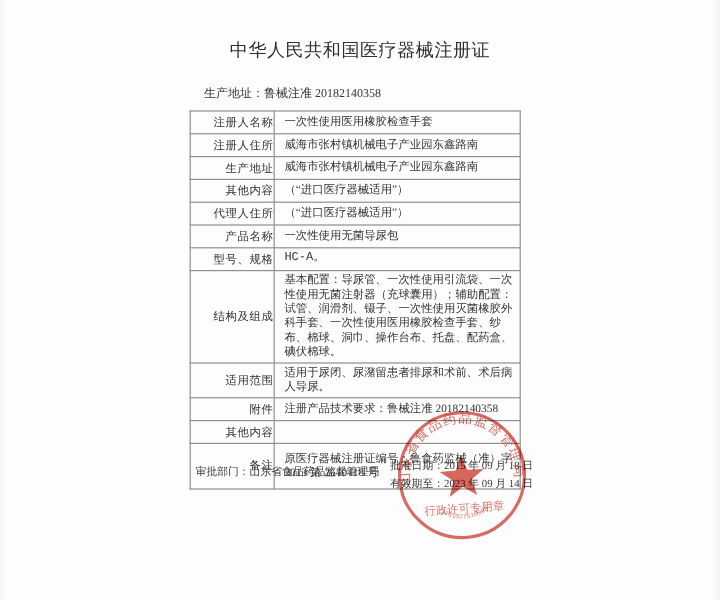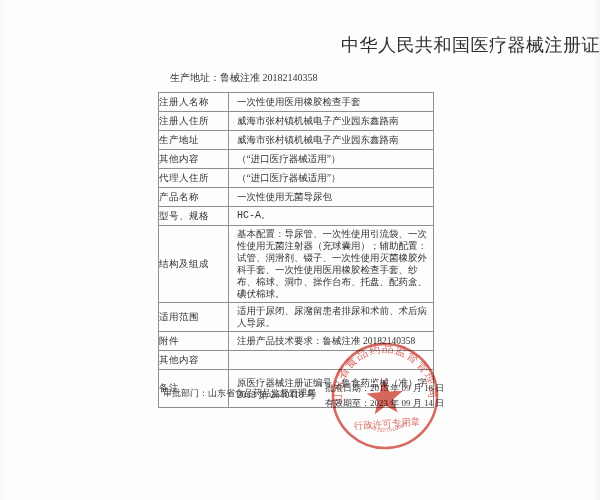--- a/index.html
+++ b/index.html
@@ -19,8 +19,8 @@
   .doc-title {
     position: absolute;
     top: 33px; left: 0; right: 0;
-    text-align: right;
-    font-size: 18px;
+    text-align: center;
+    font-size: 15px;
     letter-spacing: 0.5px;
     color: #2f2f2f;
     font-weight: 500;

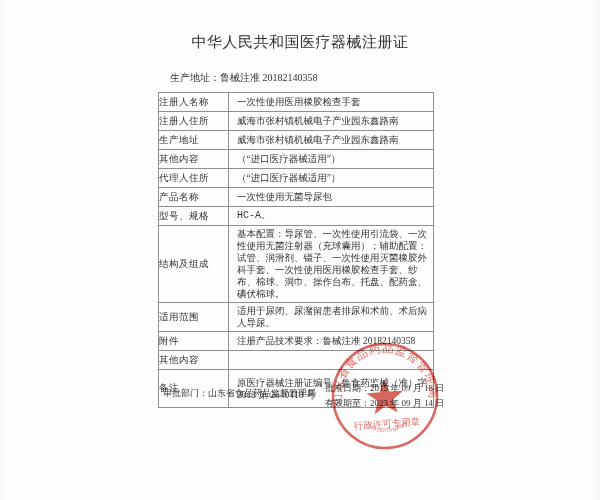--- a/index.html
+++ b/index.html
@@ -46,7 +46,7 @@
   }
   td.lbl {
     width: 70px;
-    text-align: left;
+    text-align: right;
     letter-spacing: 0.5px;
     color: #2f2f2f;
   }

